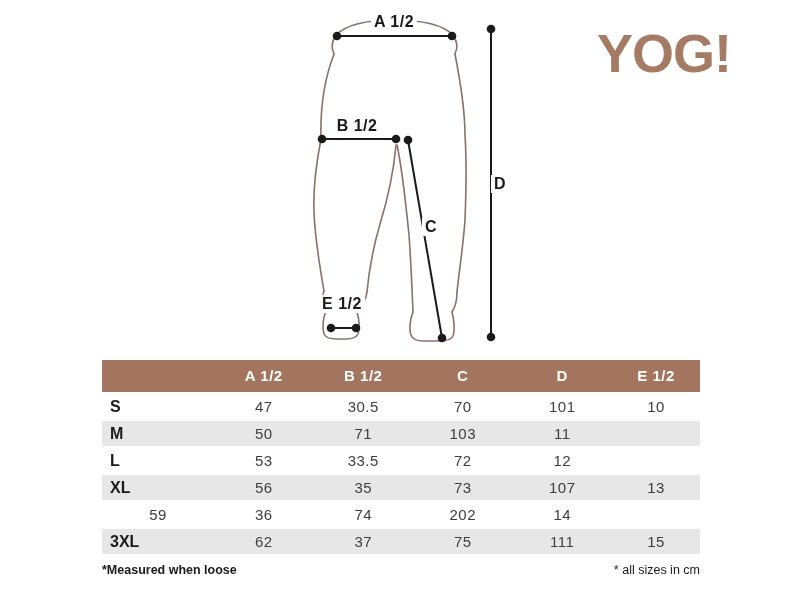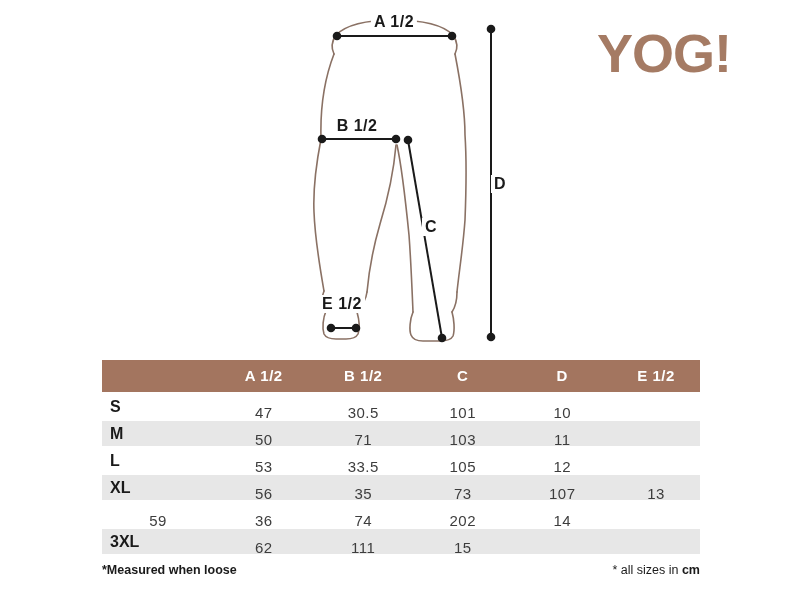--- a/index.html
+++ b/index.html
@@ -40,7 +40,7 @@
   }
   .trow.alt{background:#e7e7e7;}
   .size-cell{font-weight:bold;font-size:16px;padding-left:8px;text-align:left;}
-  .value-cell{font-size:15px;color:#3d3d3d;text-align:center;letter-spacing:.5px;margin-top:6px;}
+  .value-cell{font-size:15px;color:#3d3d3d;text-align:center;letter-spacing:.5px;}
   
   .footnote-left{
     position:absolute;left:102px;top:563px;font-size:12.5px;font-weight:700;

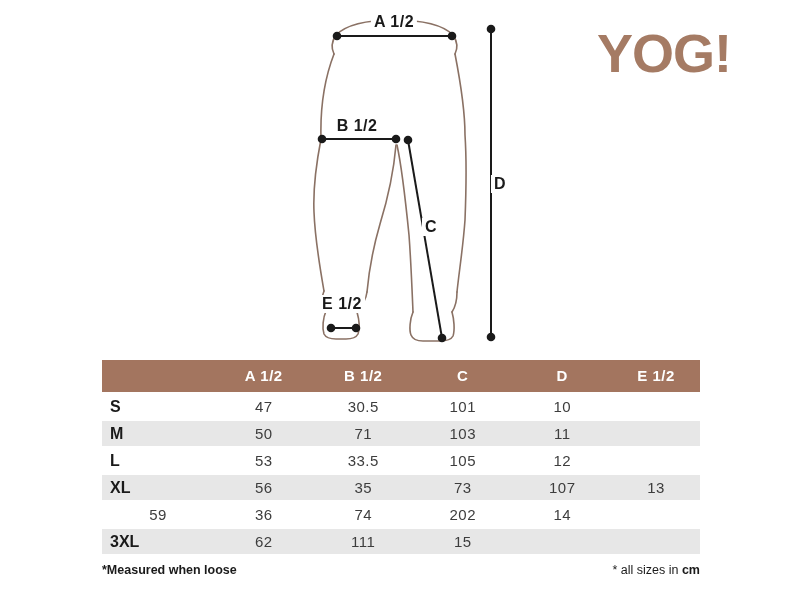--- a/index.html
+++ b/index.html
@@ -122,6 +122,7 @@
         <div class="size-cell">S</div>
         <div class="value-cell">47</div>
         <div class="value-cell">30.5</div>
+        <div class="value-cell">70</div>
         <div class="value-cell">101</div>
         <div class="value-cell">10</div>
       </div>

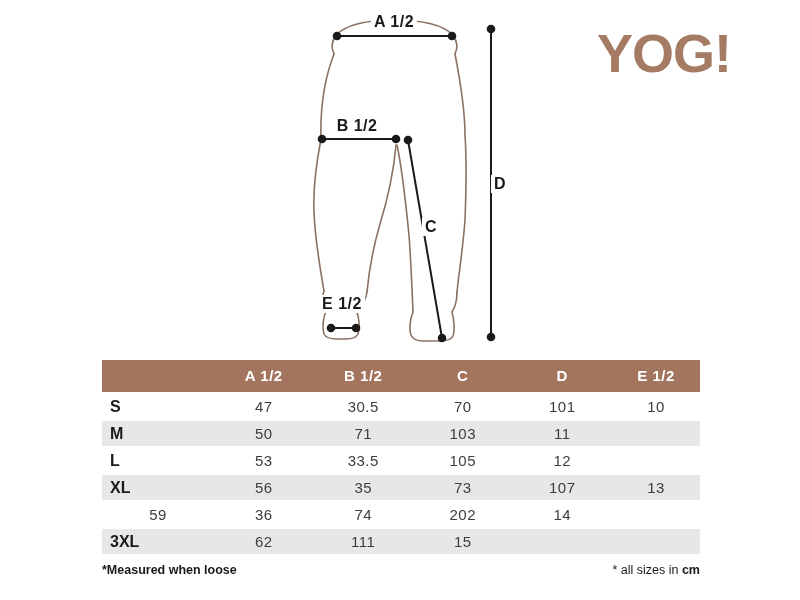--- a/index.html
+++ b/index.html
@@ -137,6 +137,7 @@
         <div class="size-cell">L</div>
         <div class="value-cell">53</div>
         <div class="value-cell">33.5</div>
+        <div class="value-cell">72</div>
         <div class="value-cell">105</div>
         <div class="value-cell">12</div>
       </div>

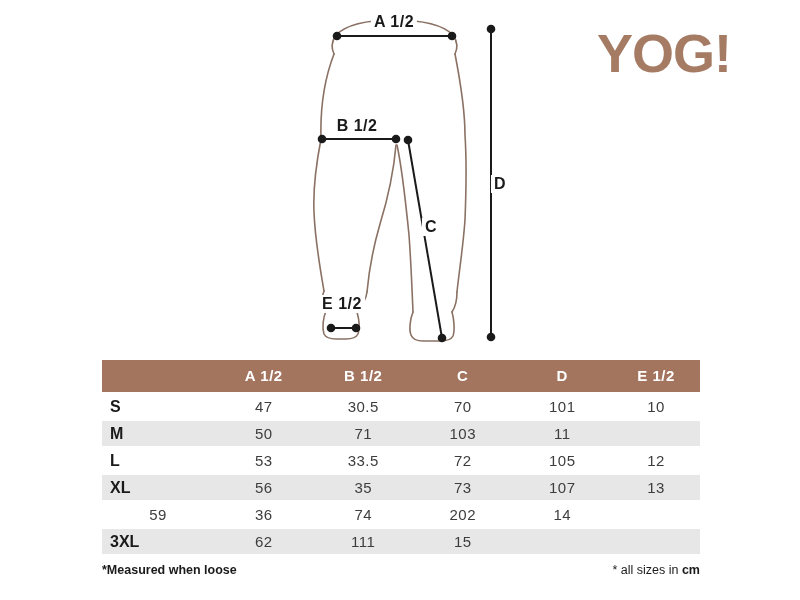--- a/index.html
+++ b/index.html
@@ -138,7 +138,6 @@
         <div class="value-cell">53</div>
         <div class="value-cell">33.5</div>
         <div class="value-cell">72</div>
-        <div class="value-cell">105</div>
         <div class="value-cell">12</div>
       </div>
       <div class="trow alt">

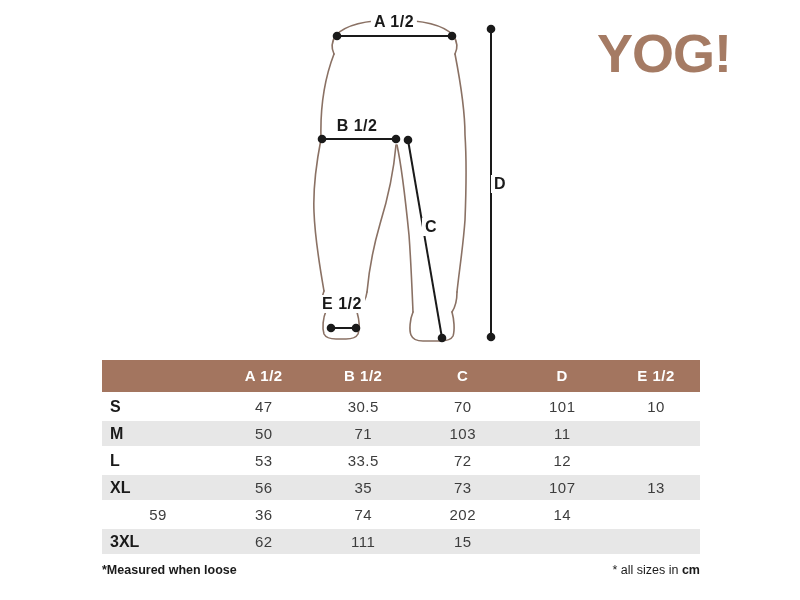--- a/index.html
+++ b/index.html
@@ -158,6 +158,7 @@
       <div class="trow alt">
         <div class="size-cell">3XL</div>
         <div class="value-cell">62</div>
+        <div class="value-cell">37</div>
         <div class="value-cell">111</div>
         <div class="value-cell">15</div>
       </div>

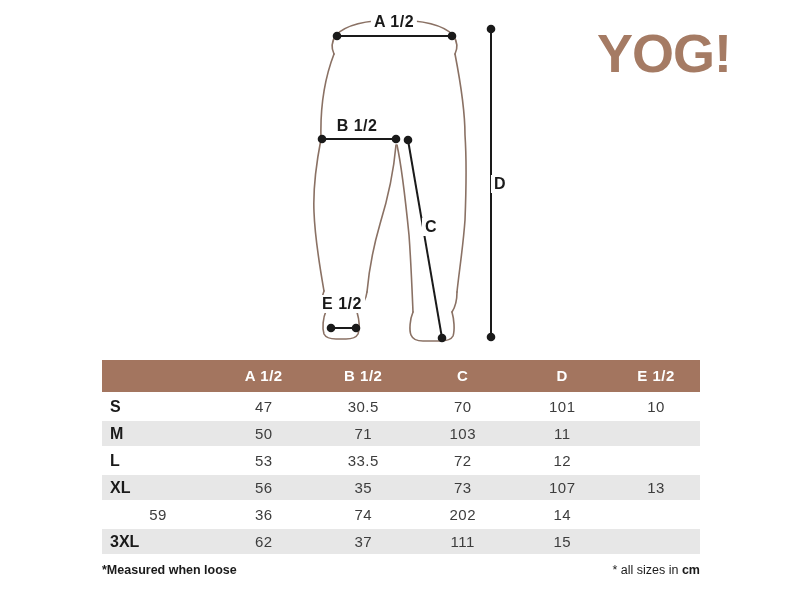--- a/index.html
+++ b/index.html
@@ -159,6 +159,7 @@
         <div class="size-cell">3XL</div>
         <div class="value-cell">62</div>
         <div class="value-cell">37</div>
+        <div class="value-cell">75</div>
         <div class="value-cell">111</div>
         <div class="value-cell">15</div>
       </div>

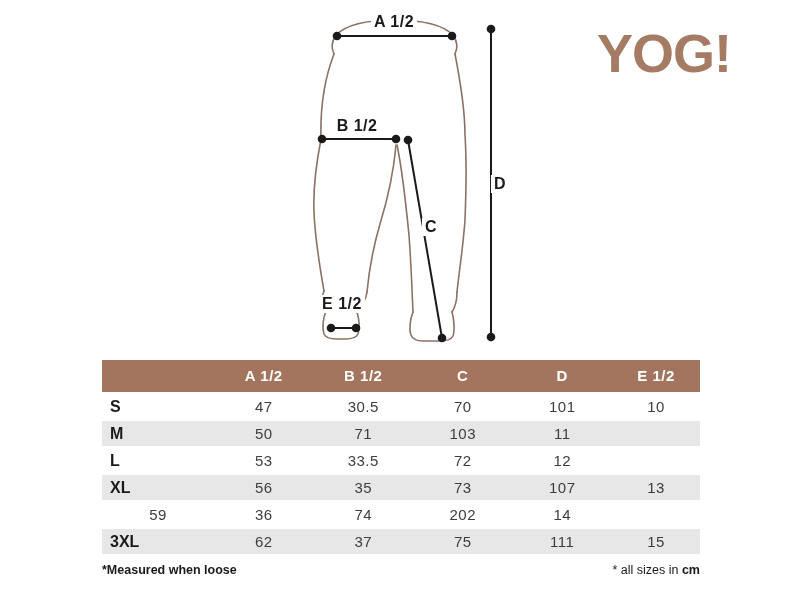--- a/index.html
+++ b/index.html
@@ -48,7 +48,7 @@
   .footnote-right{
     position:absolute;right:100px;top:563px;font-size:12.5px;font-weight:400;
   }
-  .footnote-right b{font-weight:bold;}
+  .footnote-right b{font-weight:normal;}
 </style>
 </head>
 <body>

